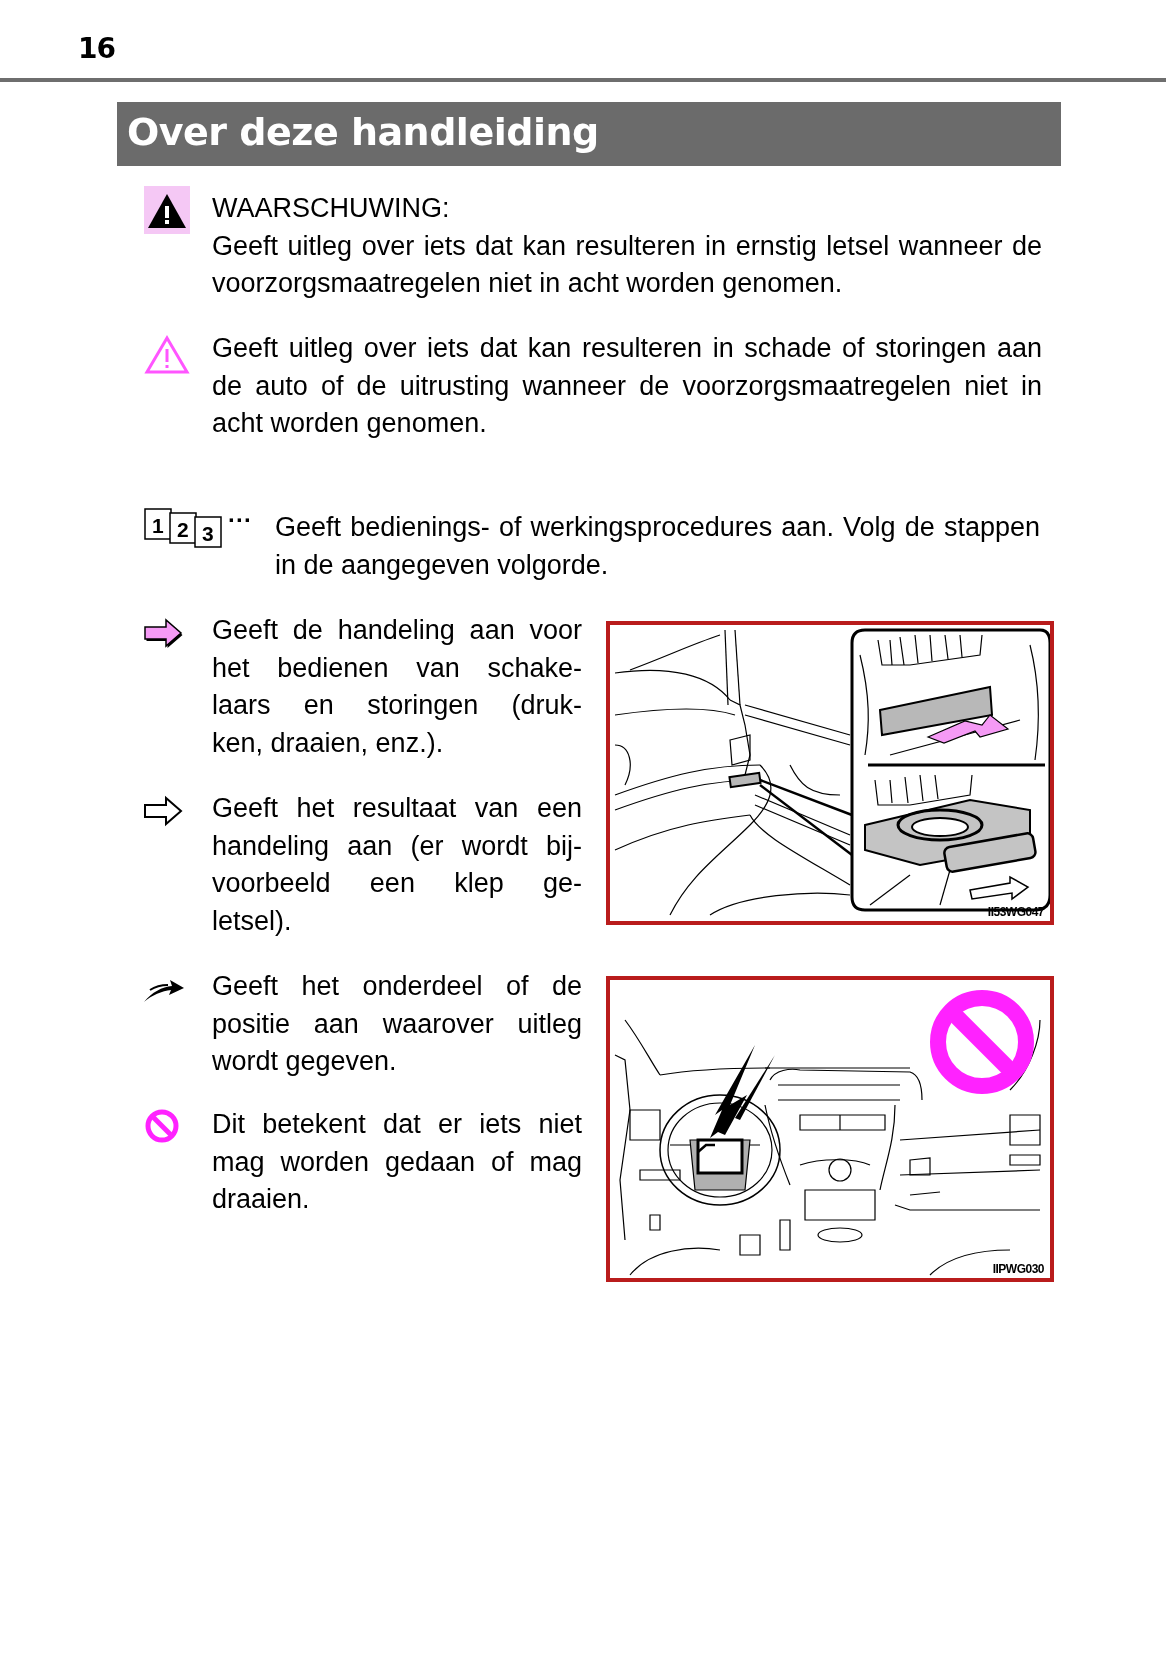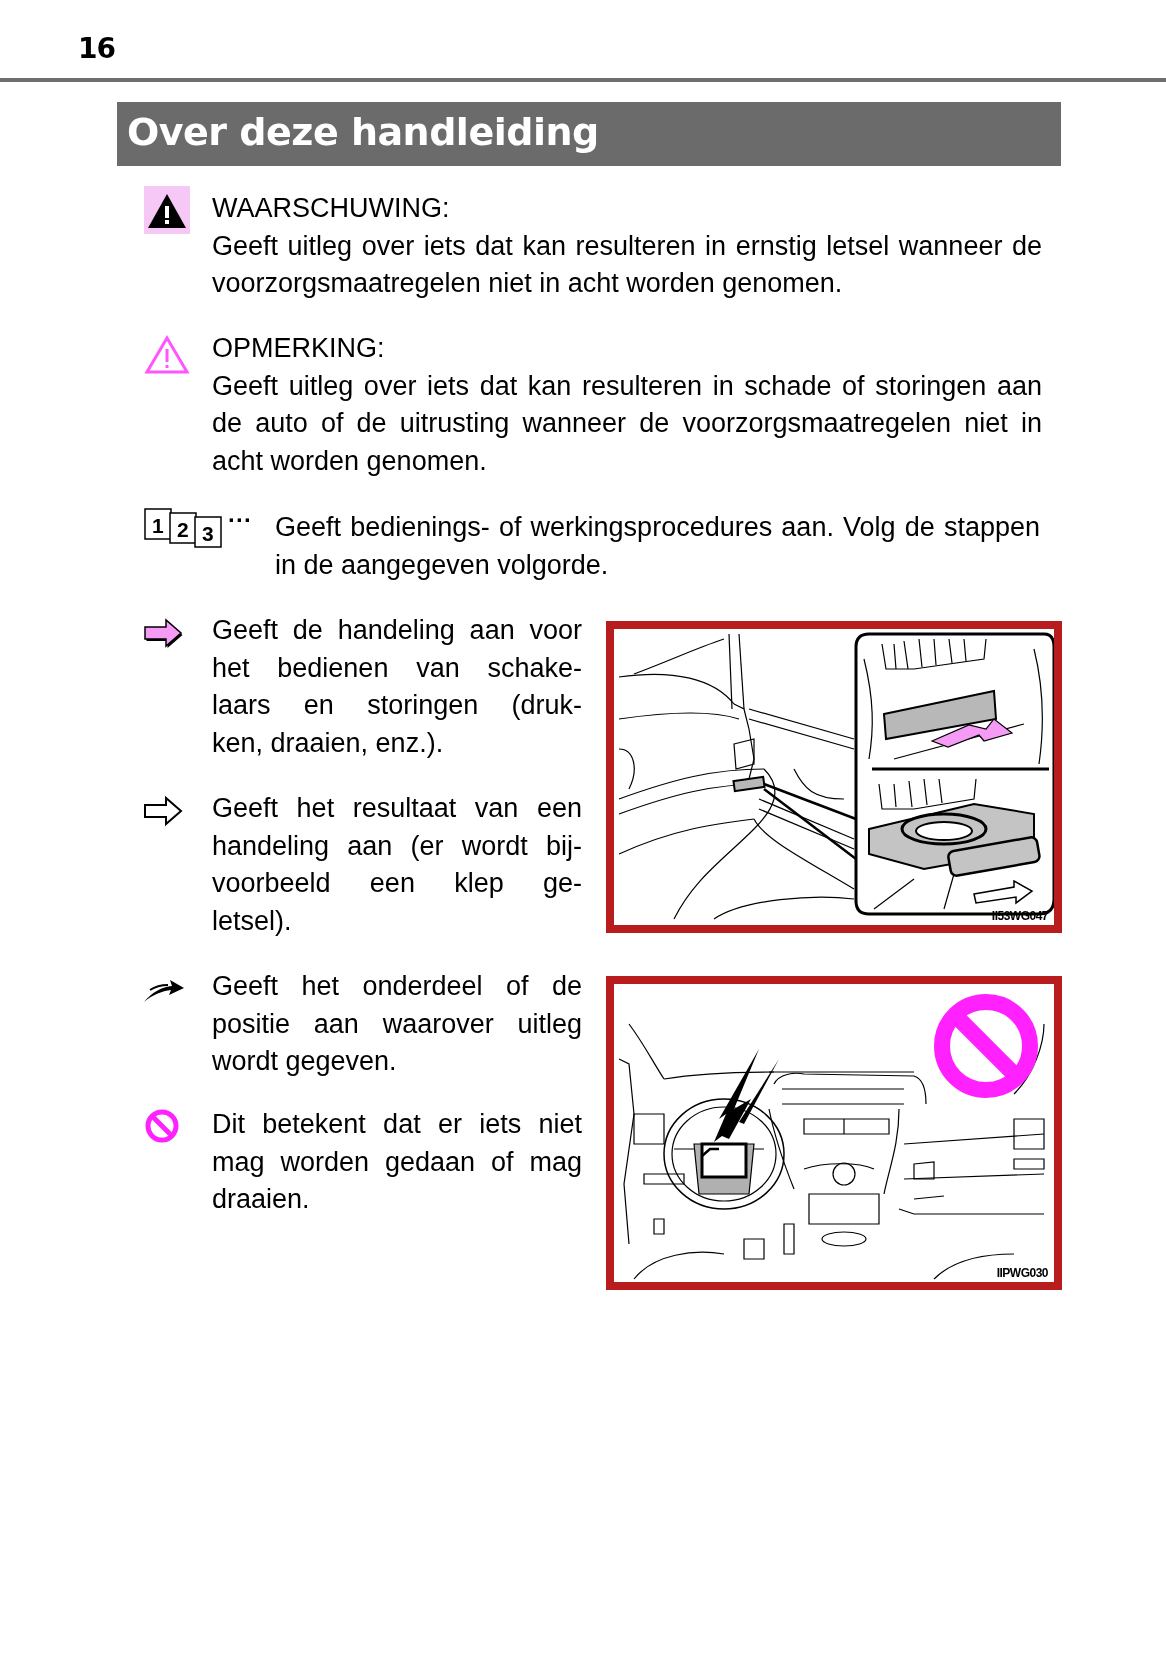--- a/index.html
+++ b/index.html
@@ -49,7 +49,6 @@
   </svg>
 </div>
 <div class="block" style="left:212px; top:330px; width:830px;">
-  <div>OPMERKING:</div>
   <div class="txt">Geeft uitleg over iets dat kan resulteren in schade of storingen aan de auto of de uitrusting wanneer de voorzorgsmaatregelen niet in acht worden genomen.</div>
 </div>
 

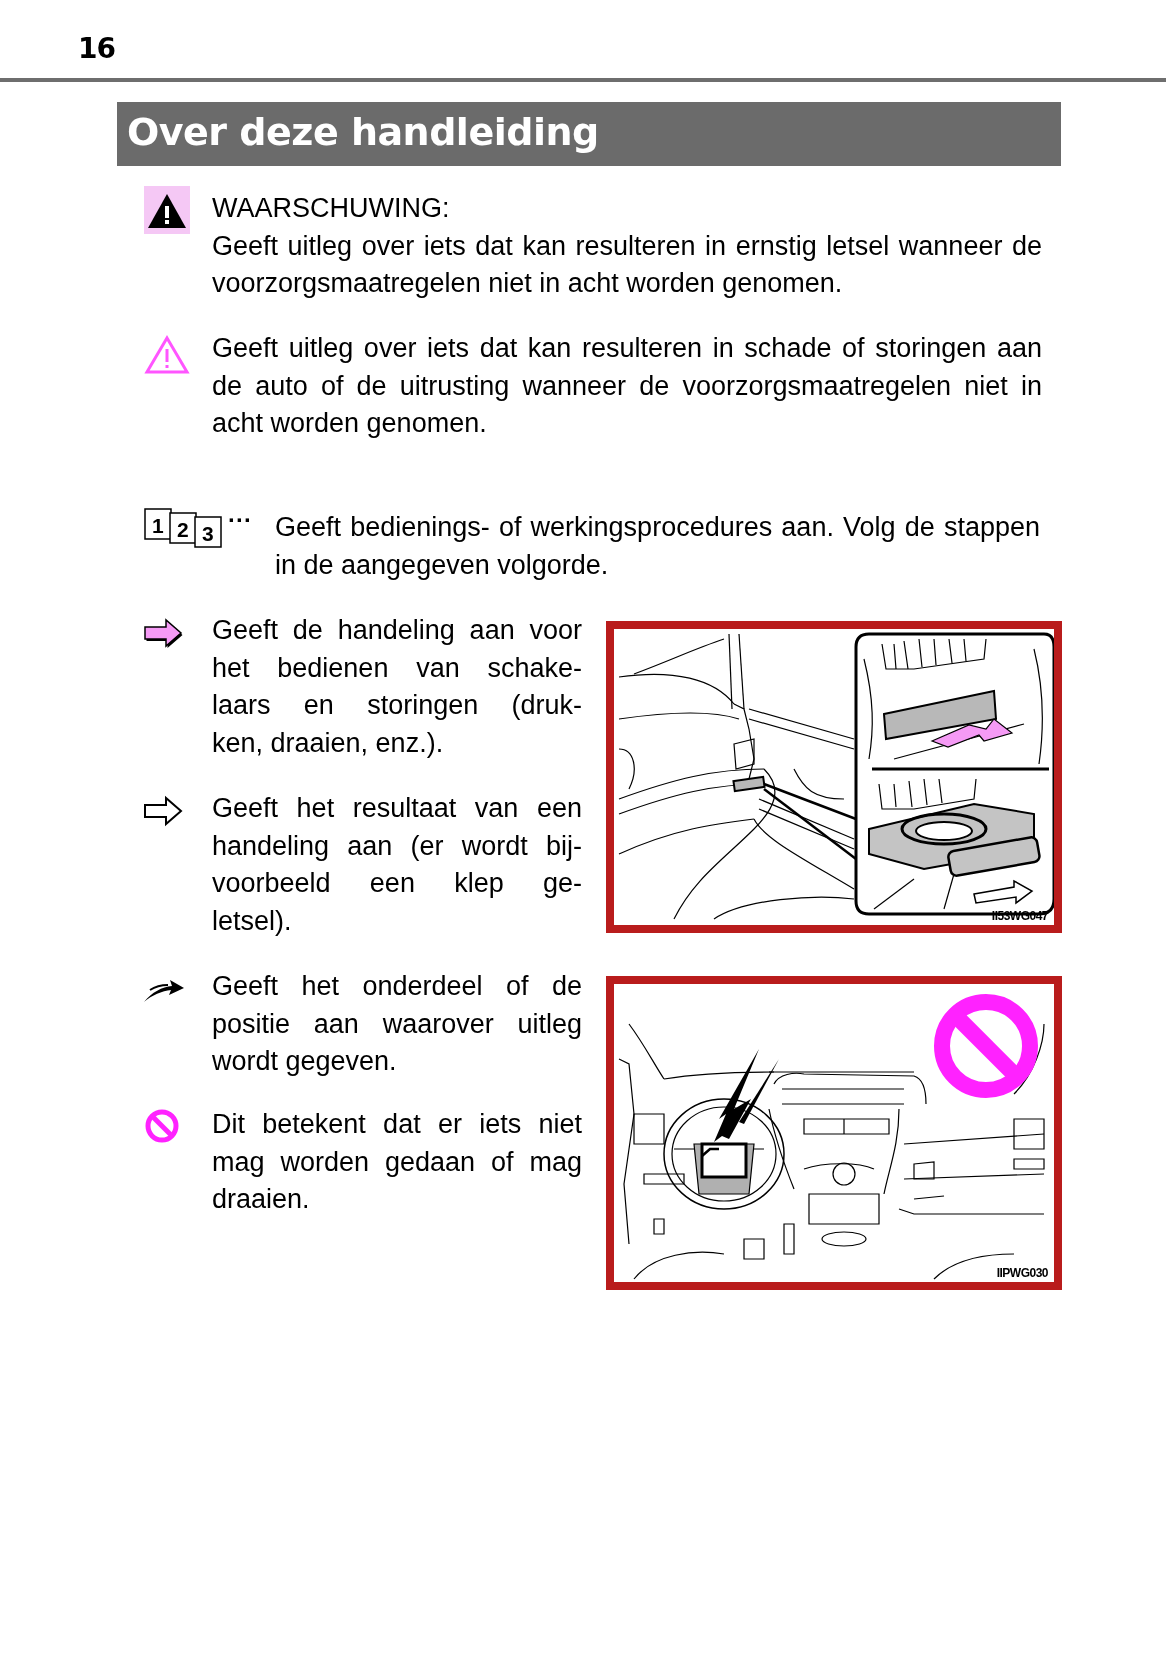--- a/index.html
+++ b/index.html
@@ -14,7 +14,7 @@
   .block { position: absolute; font-size: 27px; line-height: 37.5px; }
   .block .txt { text-align: justify; }
   .icon { position: absolute; }
-  .fig { position: absolute; border: 8px solid #b91c1c; background: #fff; overflow: hidden; }
+  .fig { position: absolute; border: 4px solid #b91c1c; background: #fff; overflow: hidden; }
   .fig .code { position: absolute; right: 6px; bottom: 2px; font-size: 12px; font-weight: bold; letter-spacing: -0.5px; }
   .just-last { text-align: justify; text-align-last: justify; }
 </style>

